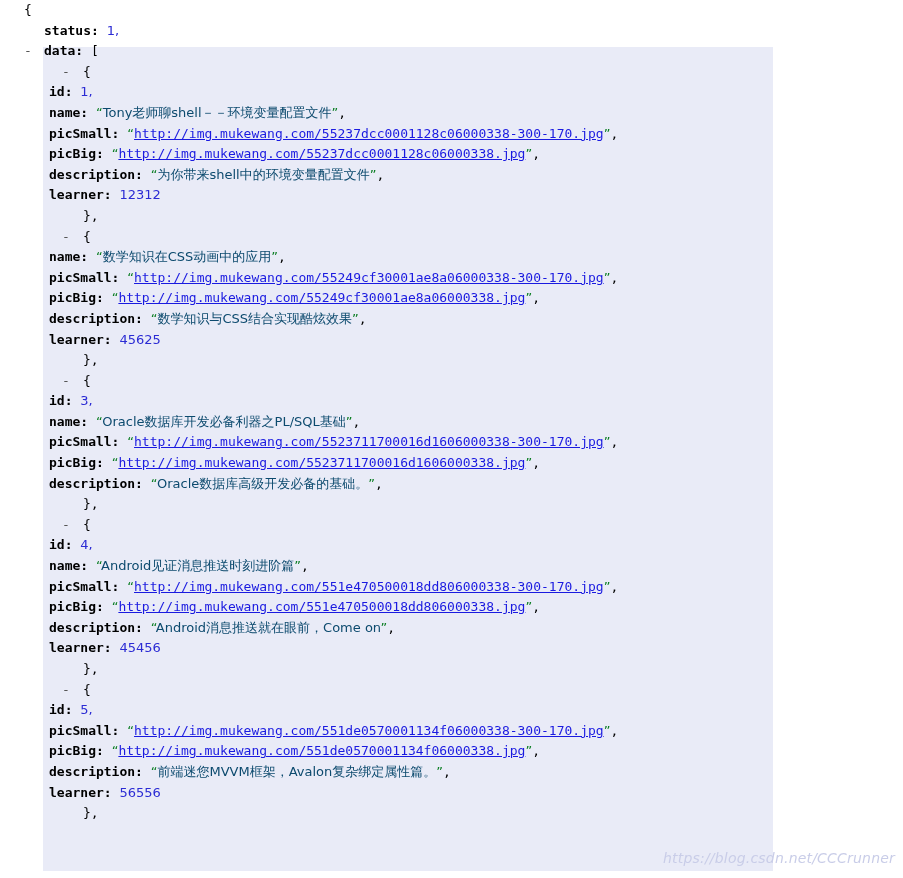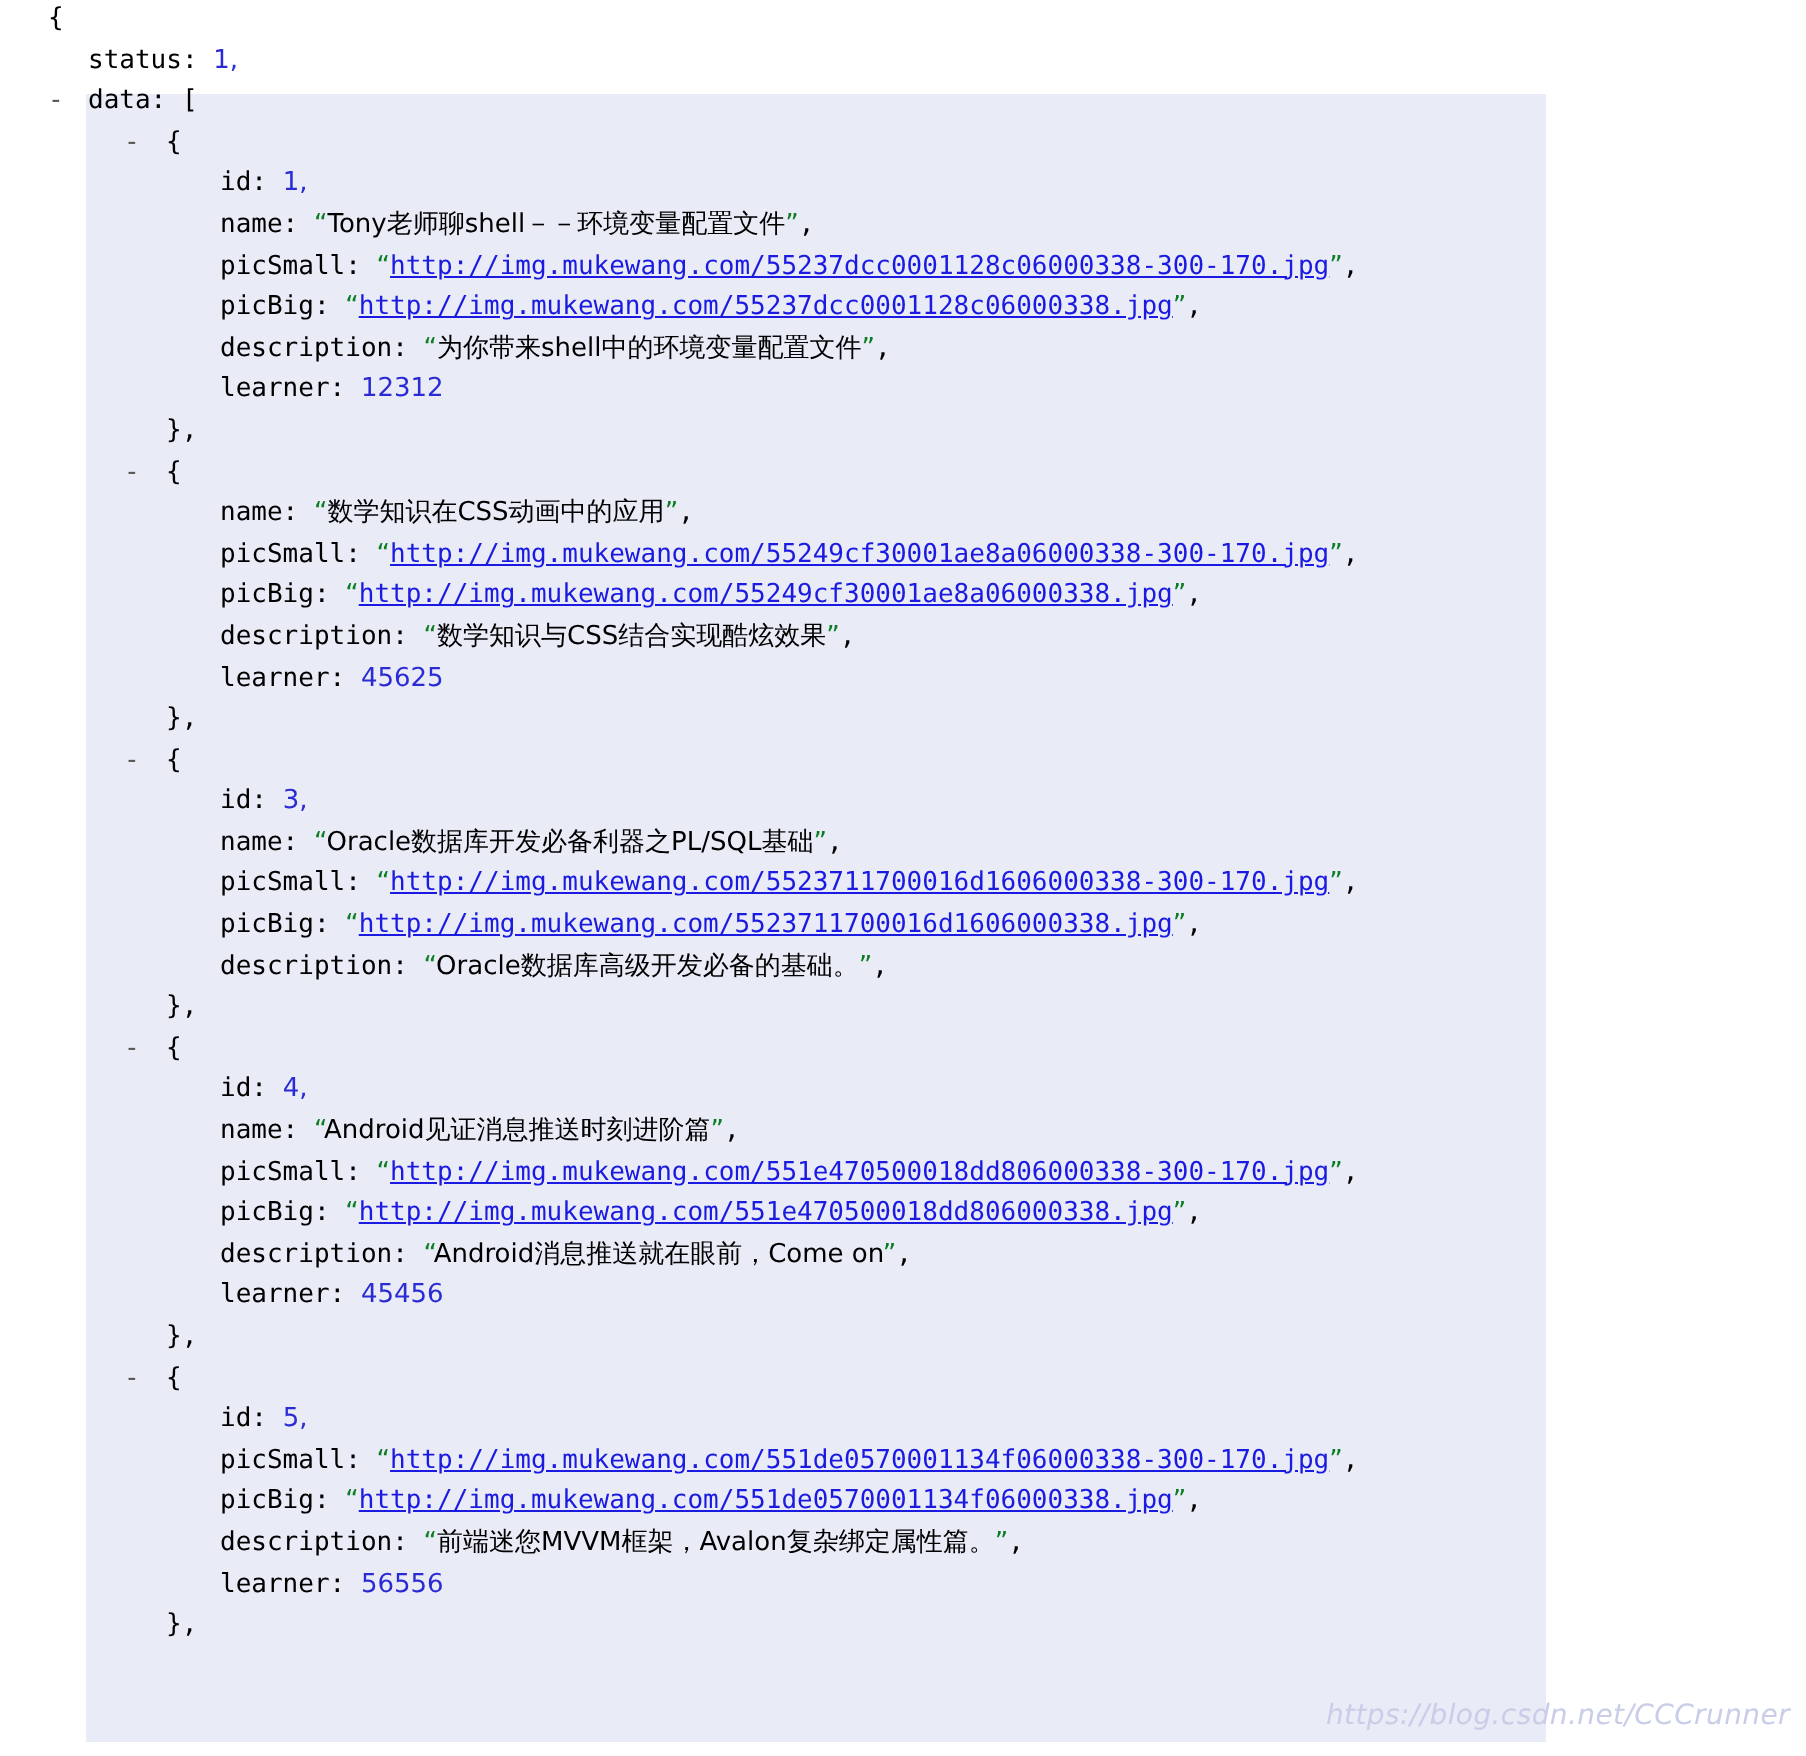--- a/index.html
+++ b/index.html
@@ -72,7 +72,7 @@
   
   .key {
     color: #000000;
-    font-weight: normal;
+    font-weight: bold;
     font-family: "DejaVu Sans Mono", "Liberation Mono", monospace;
   }
   .punct {

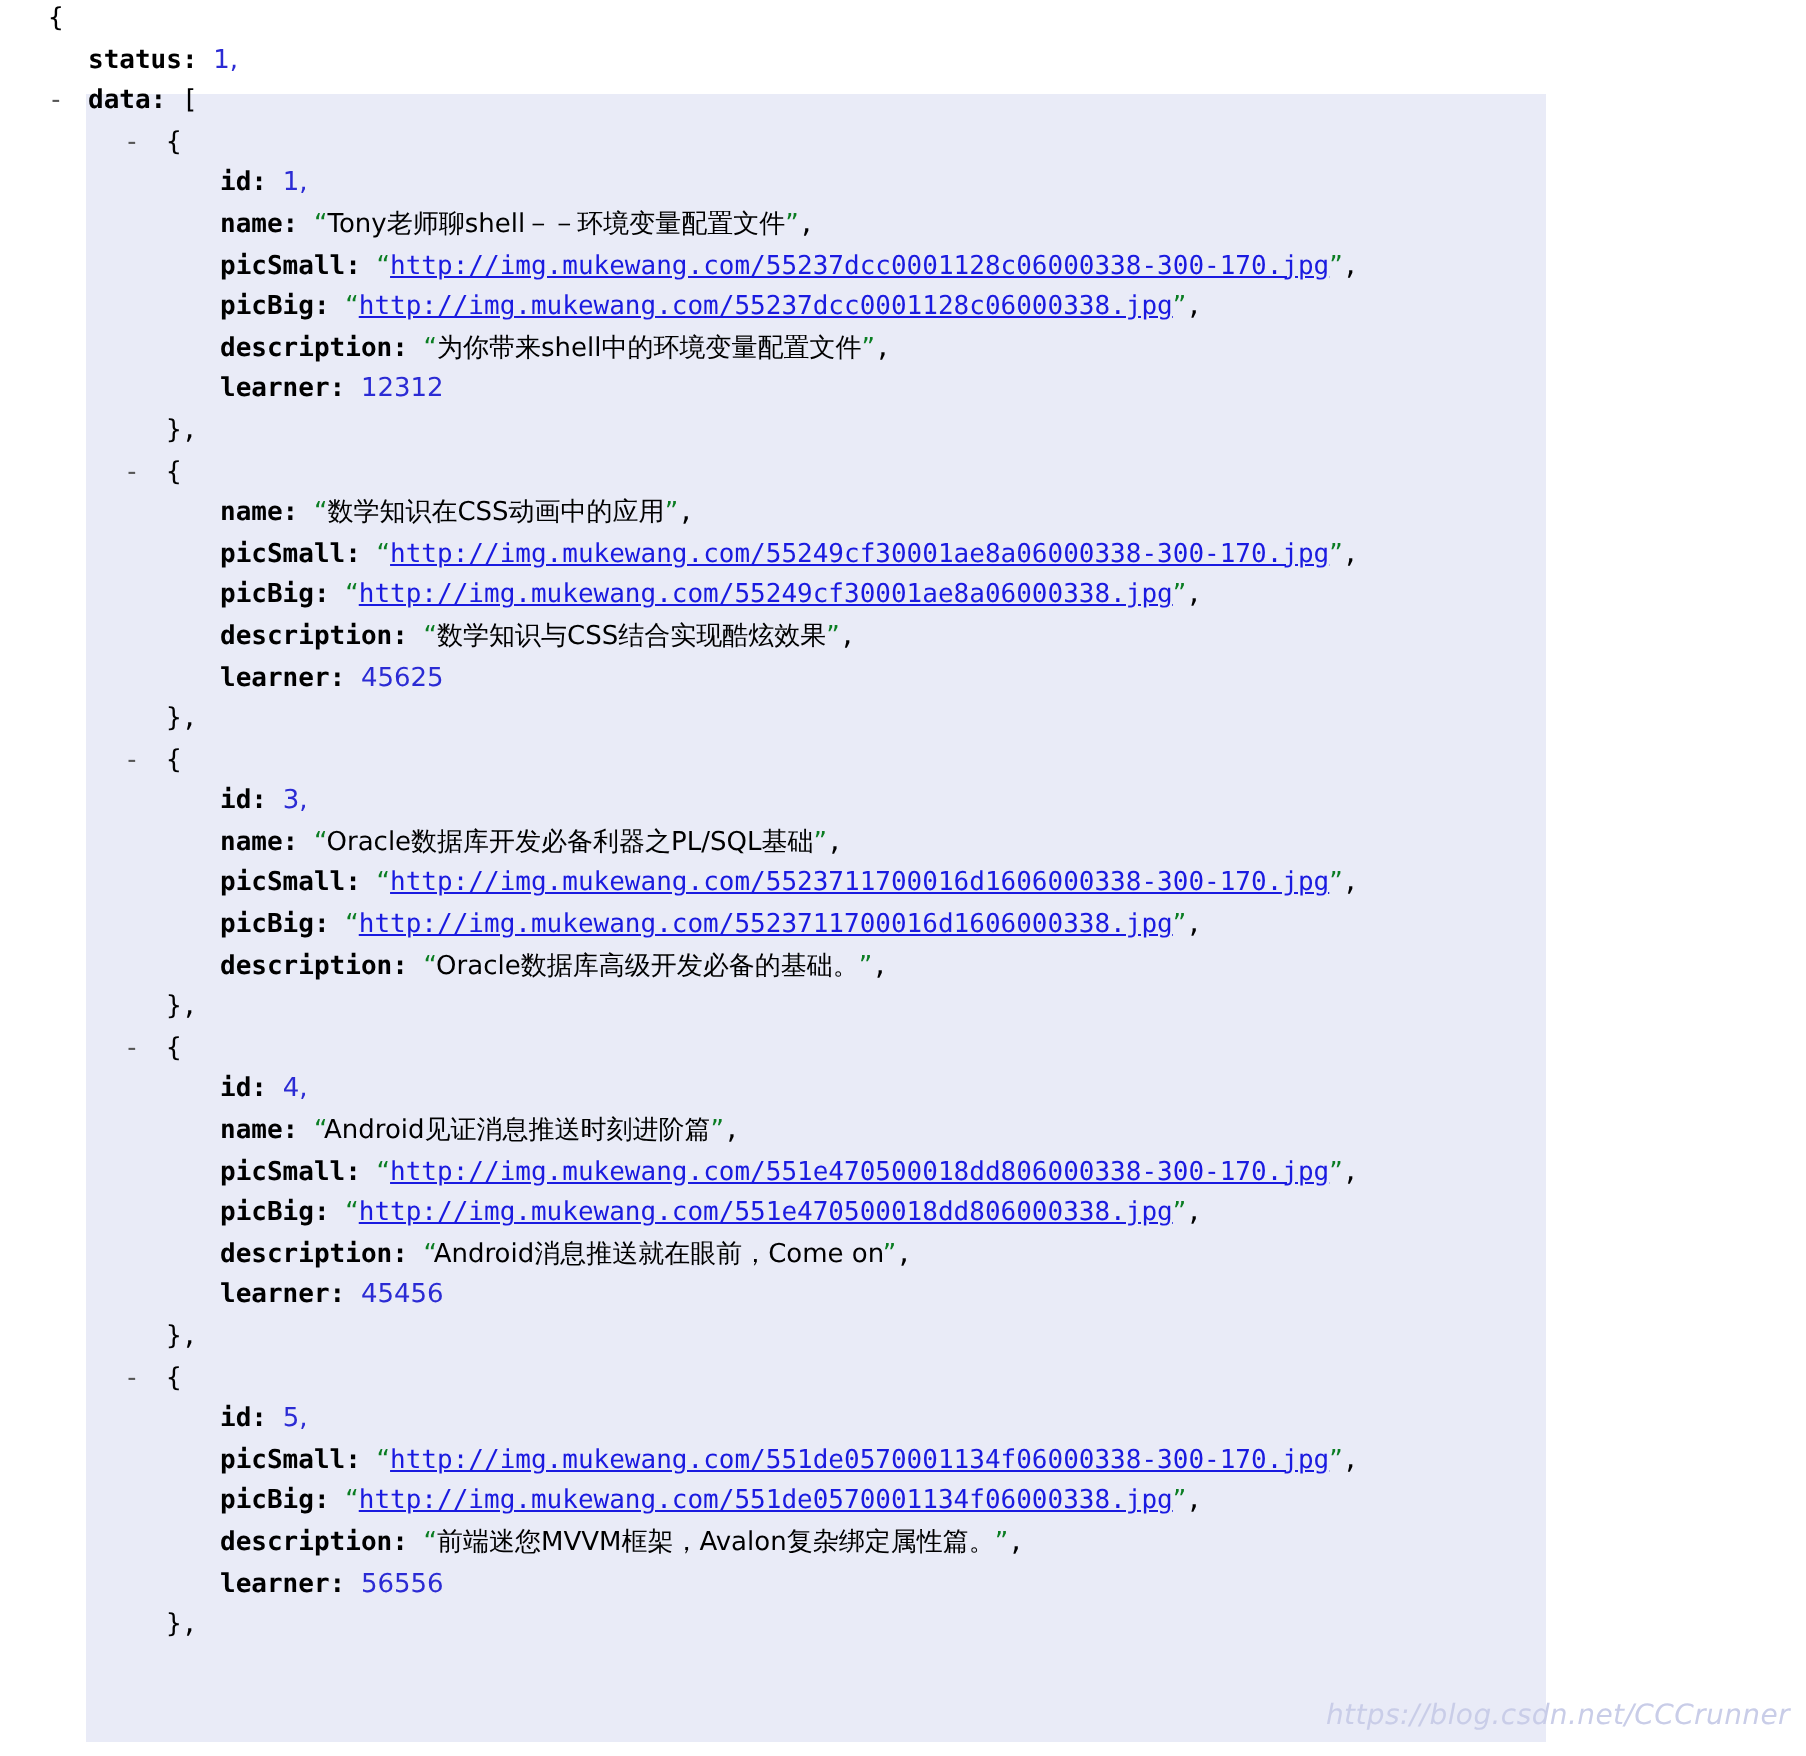--- a/index.html
+++ b/index.html
@@ -54,7 +54,7 @@
   .i0 { padding-left: 24px; }
   .i1 { padding-left: 44px; }
   .i2 { padding-left: 83px; }
-  .i3 { padding-left: 110px; }
+  .i3 { padding-left: 49px; }
 
   
   .toggle {

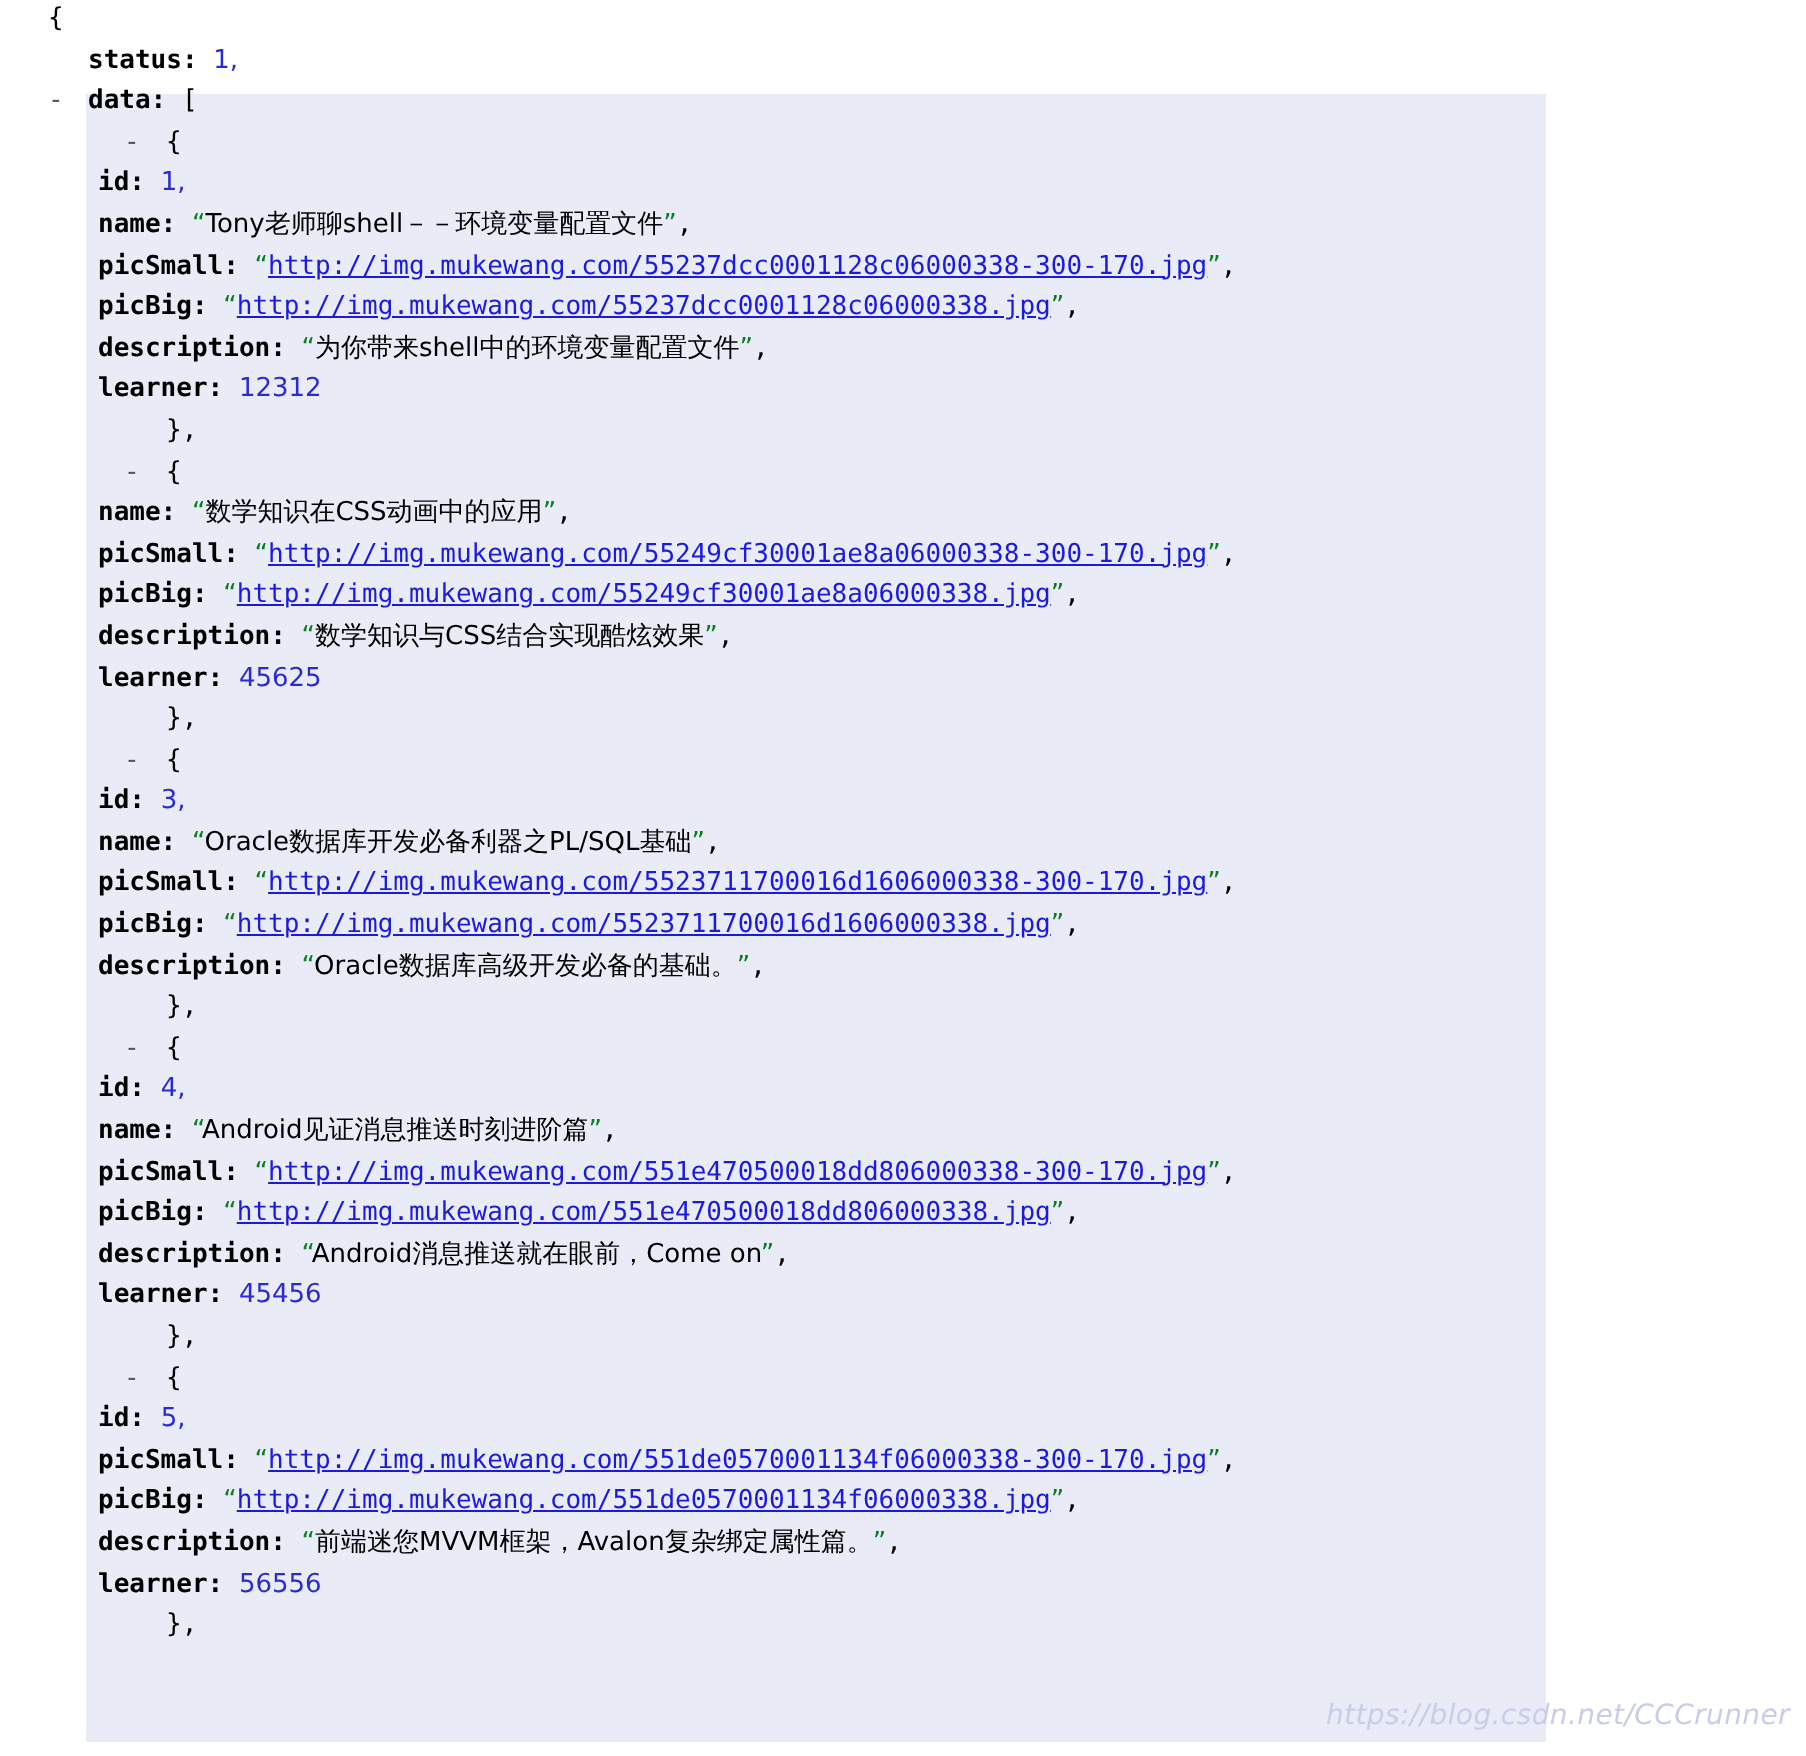--- a/index.html
+++ b/index.html
@@ -88,7 +88,7 @@
     font-family: "DejaVu Sans", "Liberation Sans", sans-serif;
   }
   .str {
-    color: #000000;
+    color: #0c4a6e;
     font-family: "DejaVu Sans", "Liberation Sans", sans-serif;
   }
   .quote {

